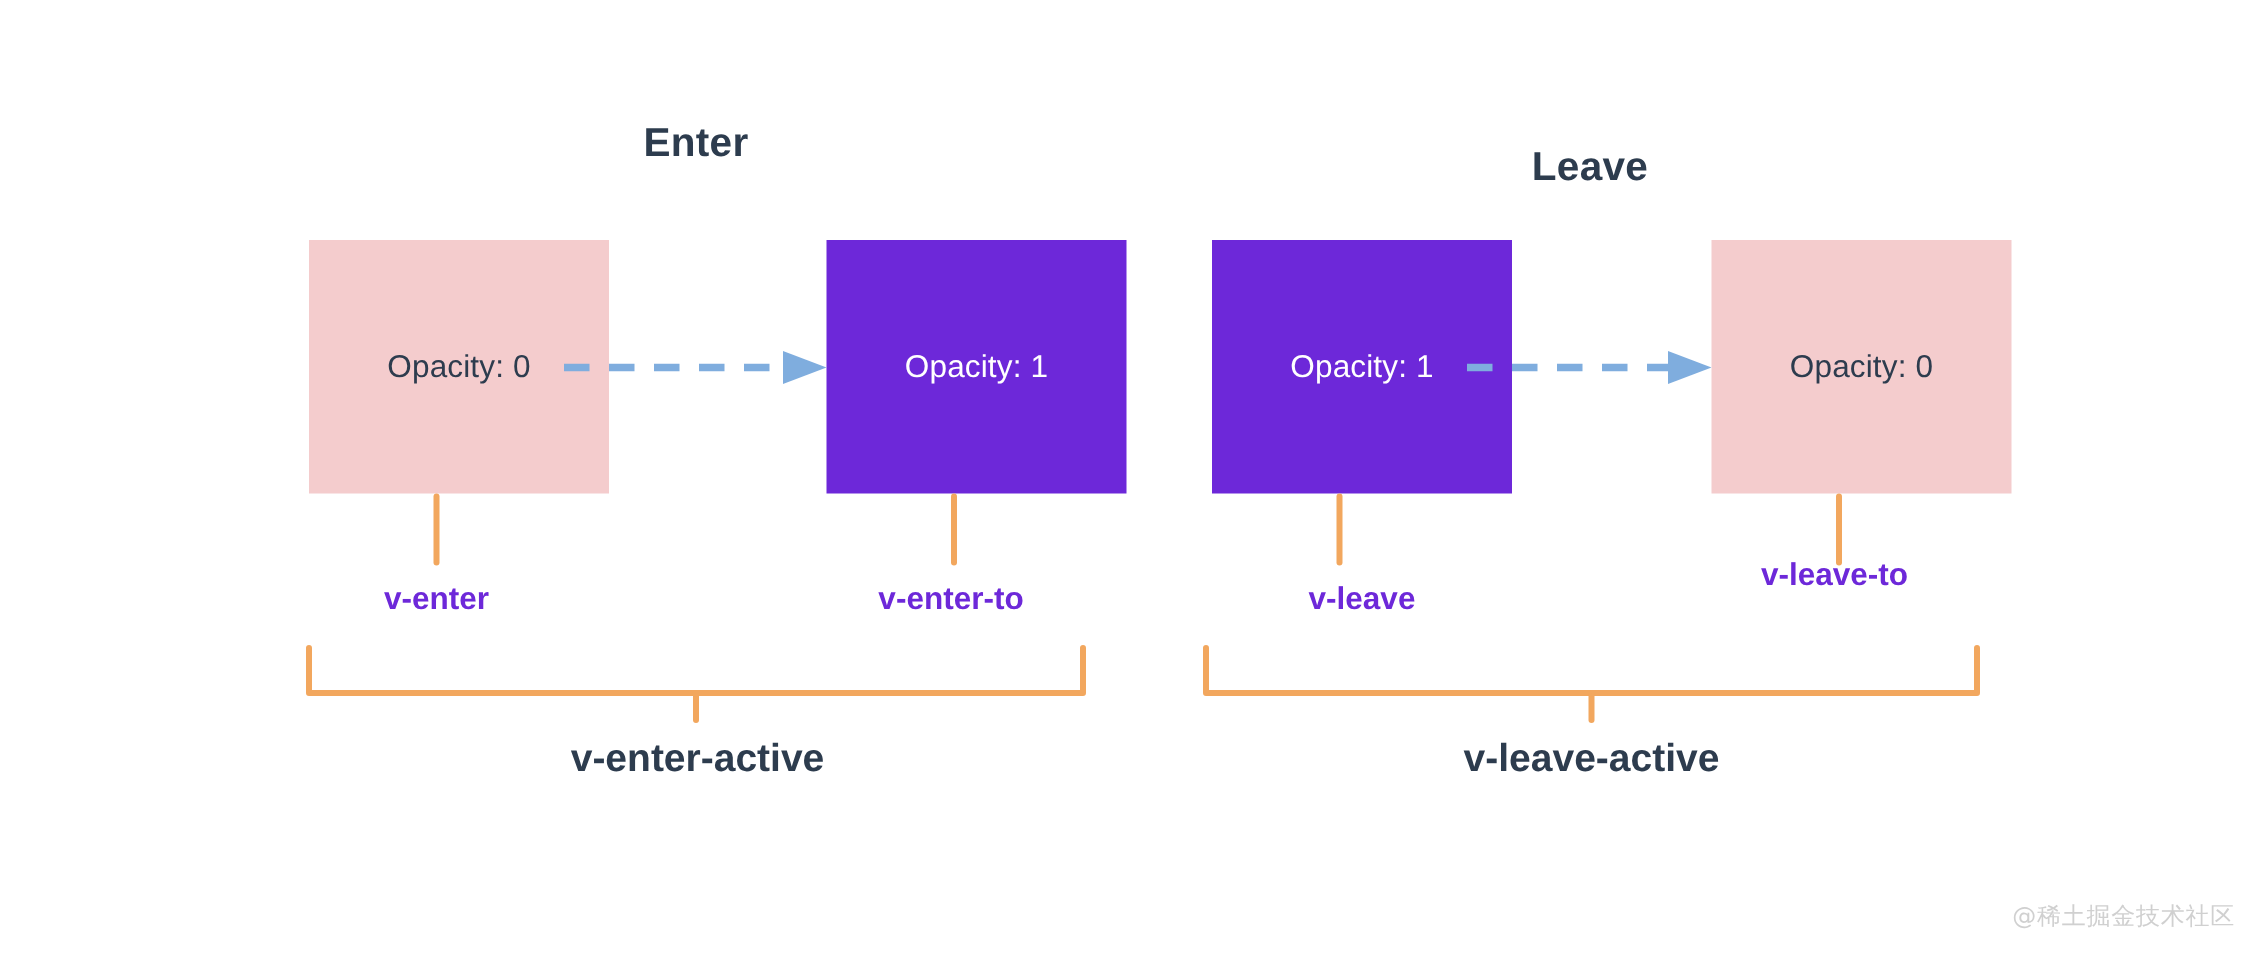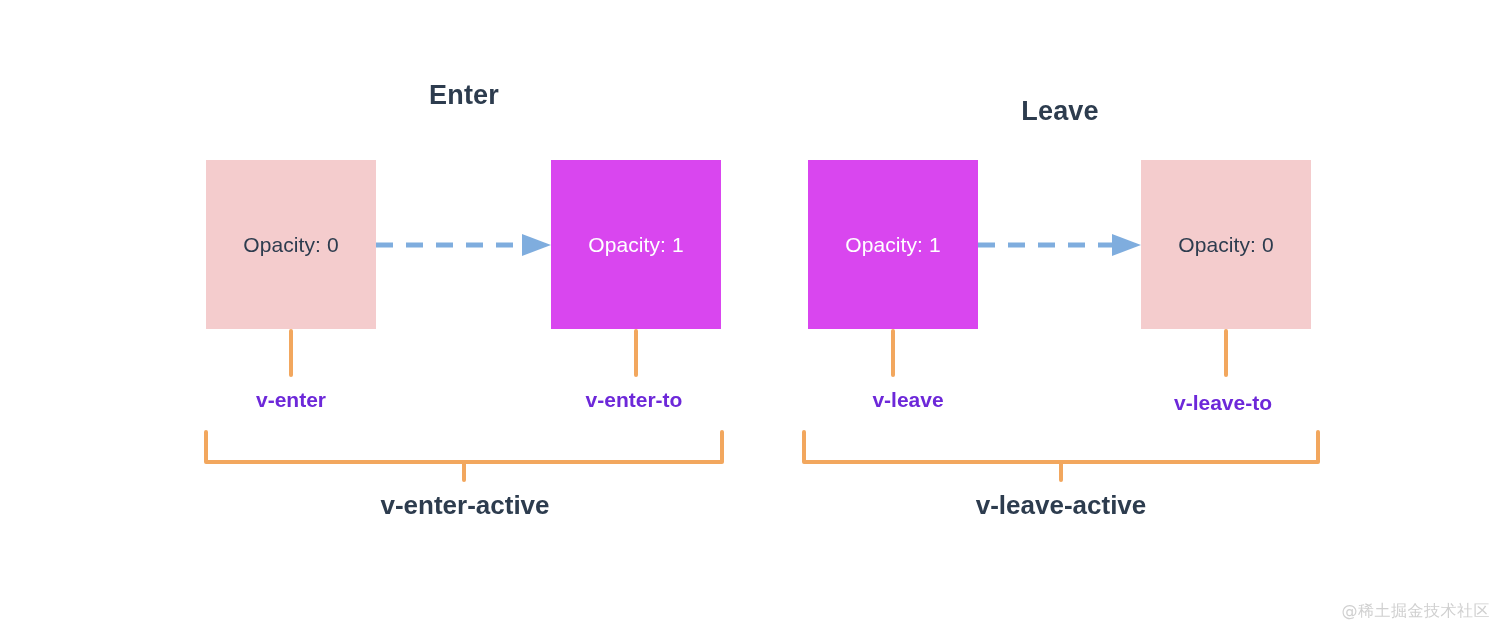--- a/index.html
+++ b/index.html
@@ -38,7 +38,7 @@
   
   .state-box {
     position: absolute;
-    width: 170px;
+    width: 200px;
     height: 169px;
     display: flex;
     align-items: center;

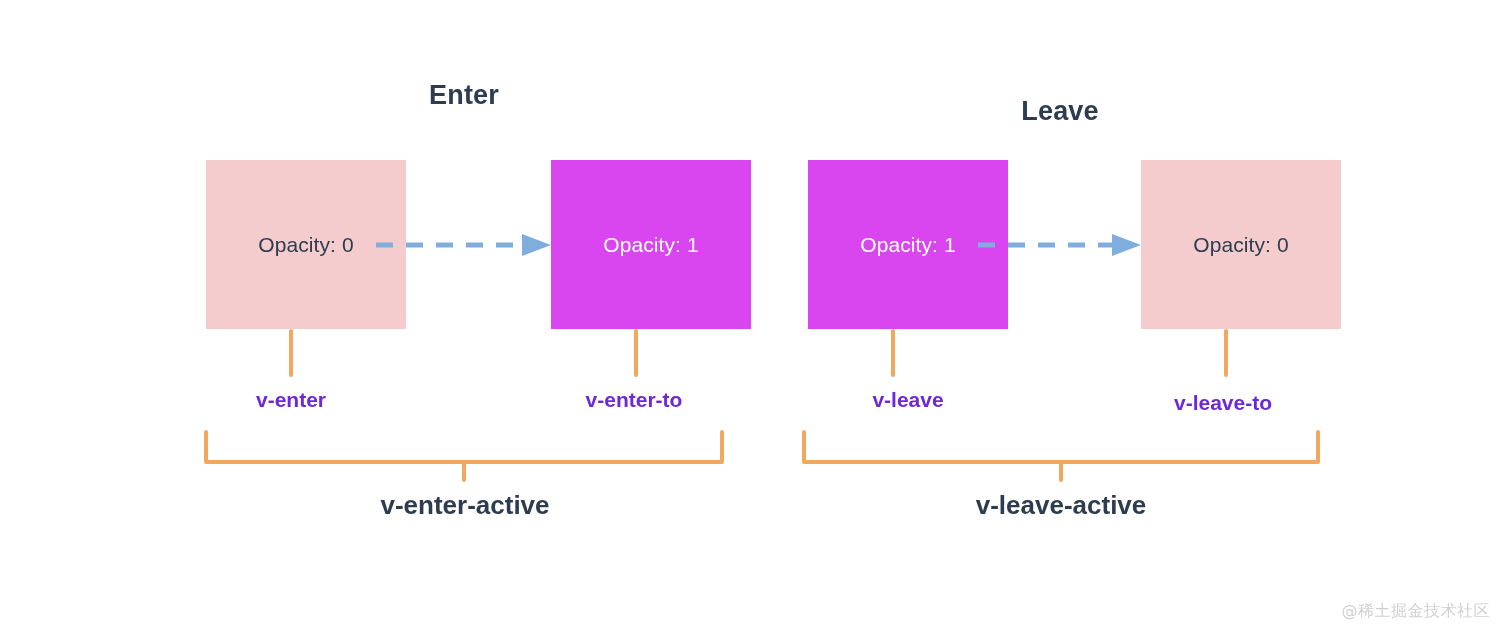--- a/index.html
+++ b/index.html
@@ -53,7 +53,7 @@
     color: #2d3c4e;
   }
   .state-box.solid {
-    background: #d946ef;
+    background: #6d28d9;
     color: #ffffff;
   }
   #box-enter-from  { left: 206px;  top: 160px; }

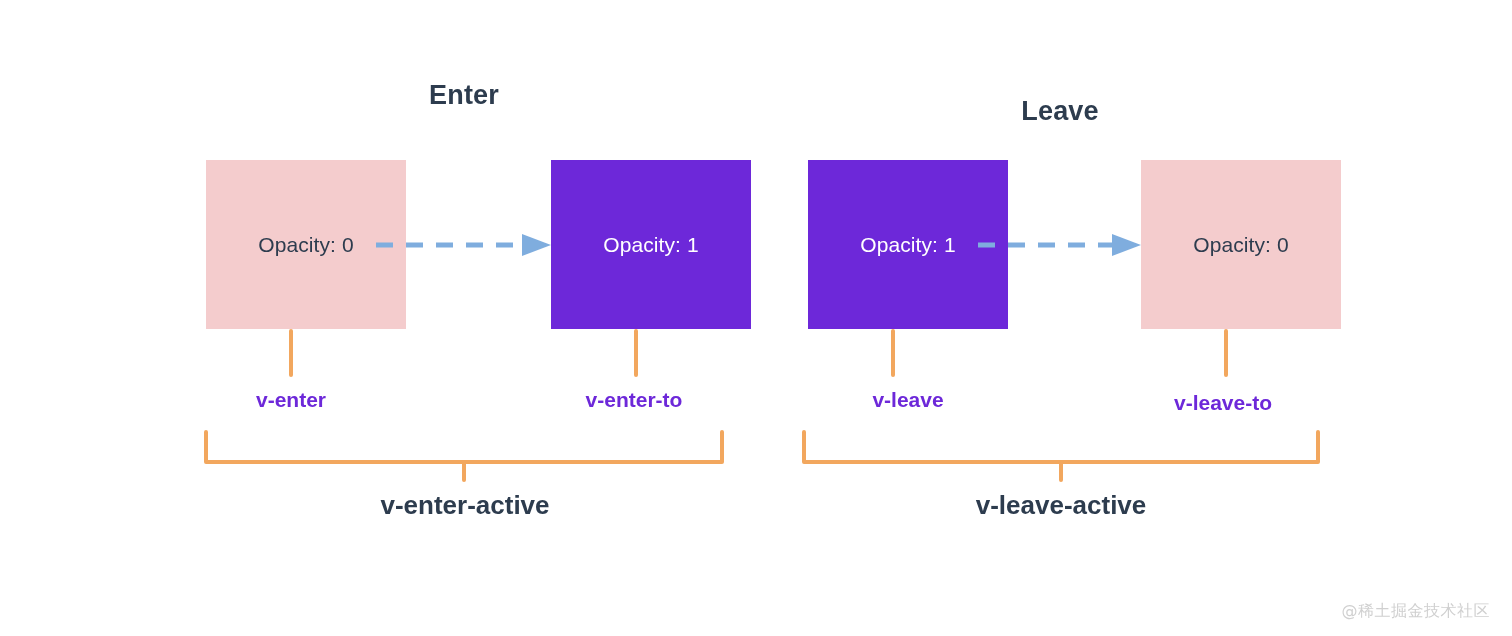--- a/index.html
+++ b/index.html
@@ -95,7 +95,7 @@
   #label-v-enter     { left: 291px;  top: 388px; }
   #label-v-enter-to  { left: 634px;  top: 388px; text-align: center; }
   #label-v-leave     { left: 908px;  top: 388px; }
-  #label-v-leave-to  { left: 1223px; top: 391px; }
+  #label-v-leave-to  { left: 1223px; top: 372px; }
 
   
   .bracket {

